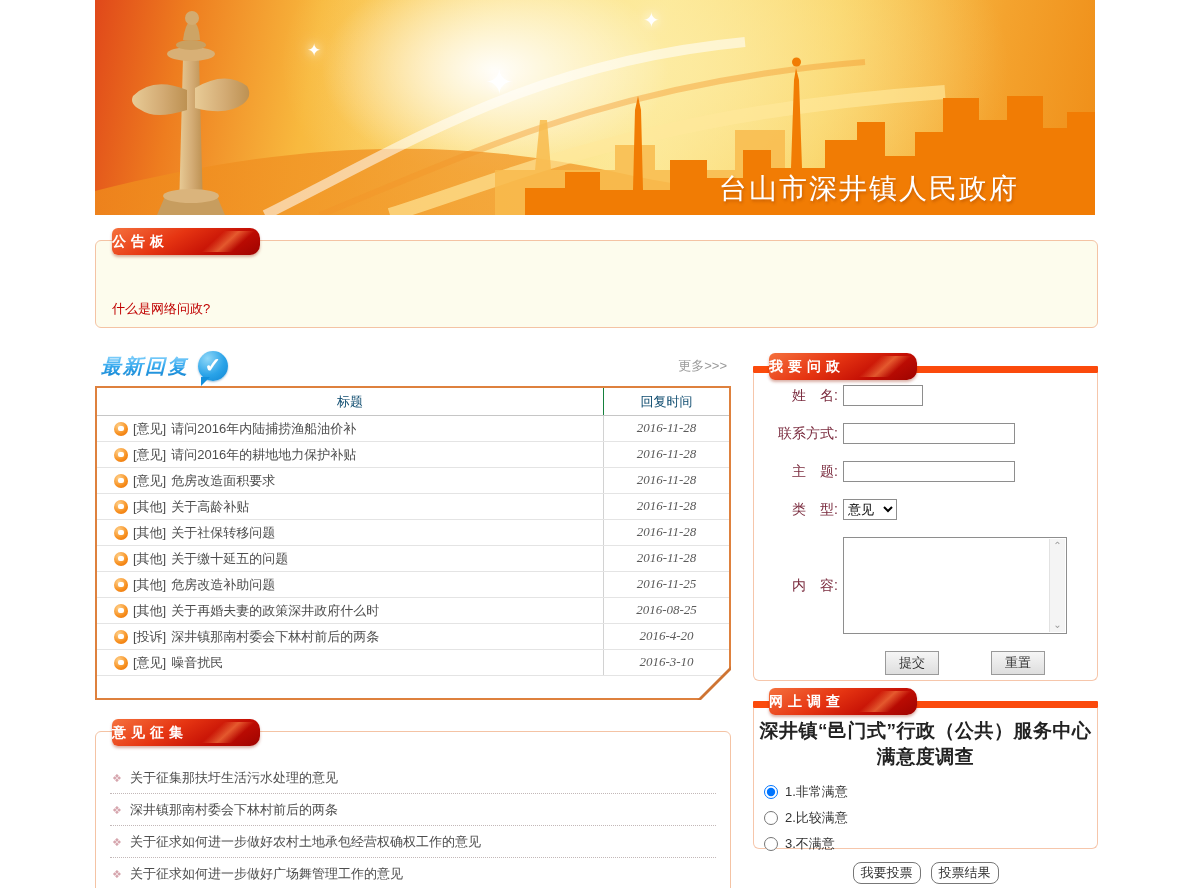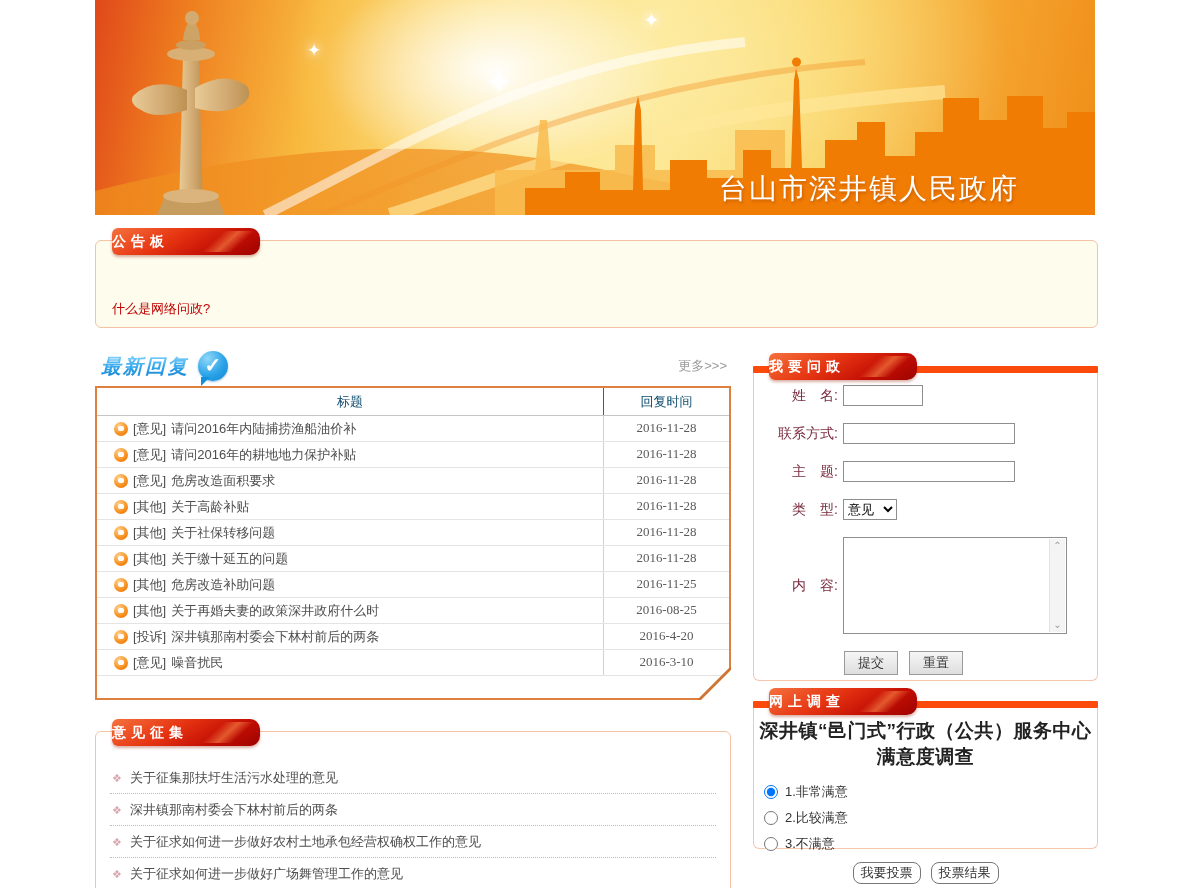--- a/index.html
+++ b/index.html
@@ -96,7 +96,7 @@
   .hc-date  { width:126px; border-left:1px solid #15803d; }
   .trow { height:26px; border-bottom:1px solid #e4e4e4; }
   .tcell-title { width:506px; display:flex; align-items:center; gap:5px; padding-left:17px; color:#4d4d4d; font-size:13px; overflow:hidden; white-space:nowrap; }
-  .tcell-date  { width:126px; border-left:1px solid #d2d2d2; text-align:center; color:#5a5a5a; font-size:13px; line-height:24px; font-family:"Liberation Serif", serif; }
+  .tcell-date  { width:126px; border-left:1px solid #d2d2d2; text-align:center; color:#5a5a5a; font-size:13px; line-height:24px; font-family:"Liberation Serif", serif;font-style:italic; }
   .row-icon {
     flex:0 0 14px; width:14px; height:14px; border-radius:50%; position:relative;
     background:radial-gradient(circle at 35% 28%, #ffd08a, #f78f1e 60%, #e86a00);

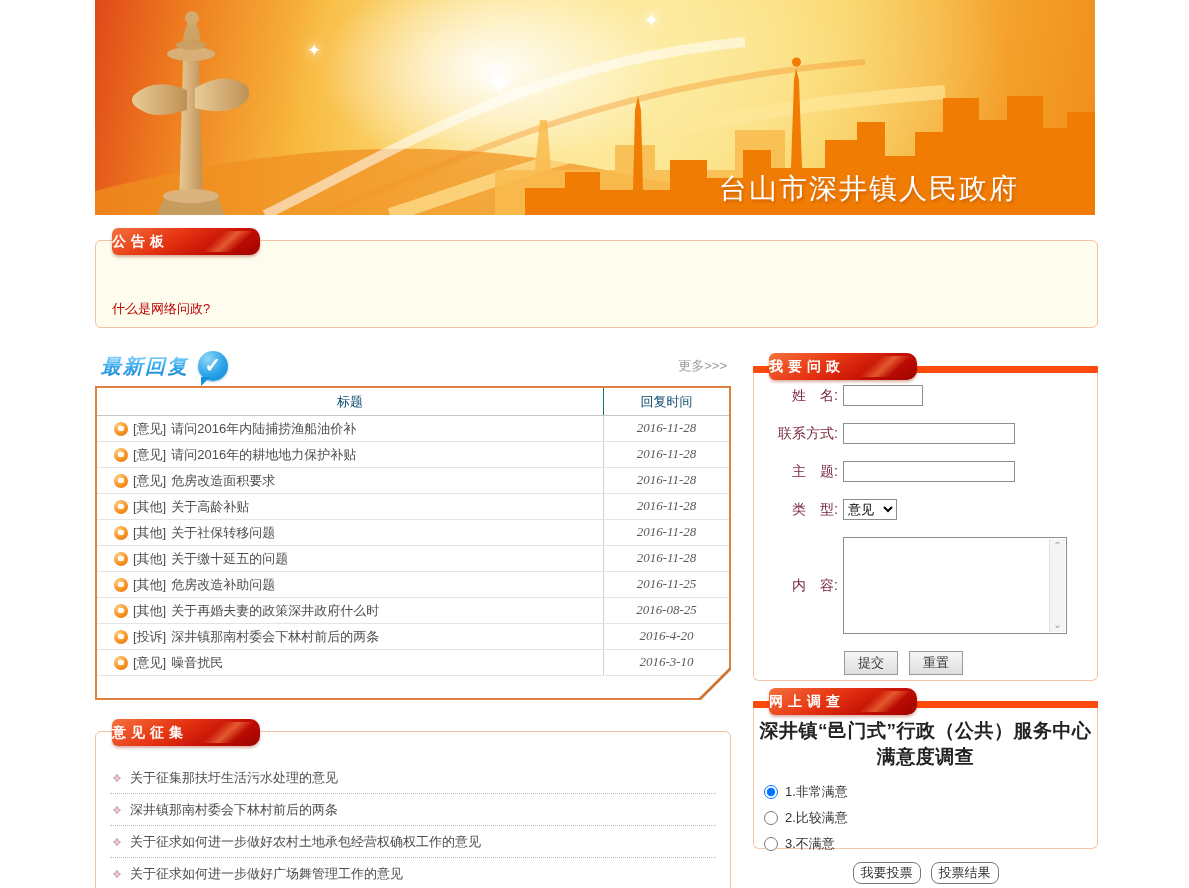--- a/index.html
+++ b/index.html
@@ -144,6 +144,7 @@
     font-size:13px; color:#333; padding:2px 13px; border:1px solid #9a9a9a;
     background:linear-gradient(180deg,#f6f6f6,#dedede); border-radius:0; cursor:pointer;
     font-family:"Liberation Sans", sans-serif;
+    margin-left:41px;
   }
 
   

